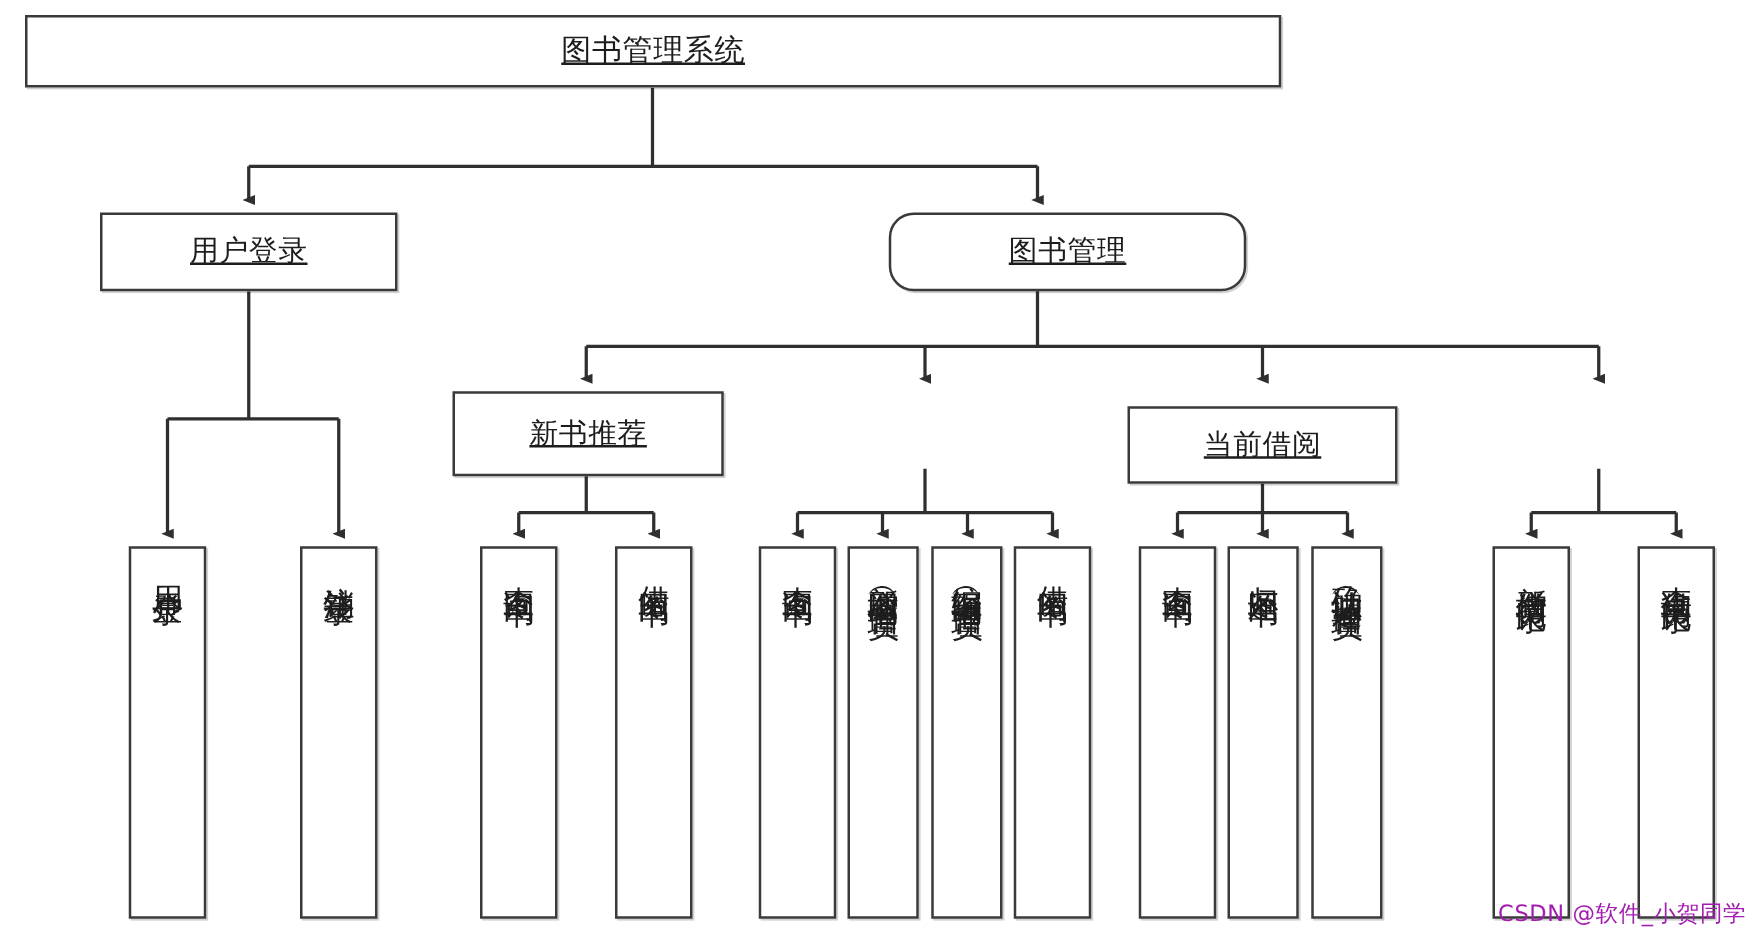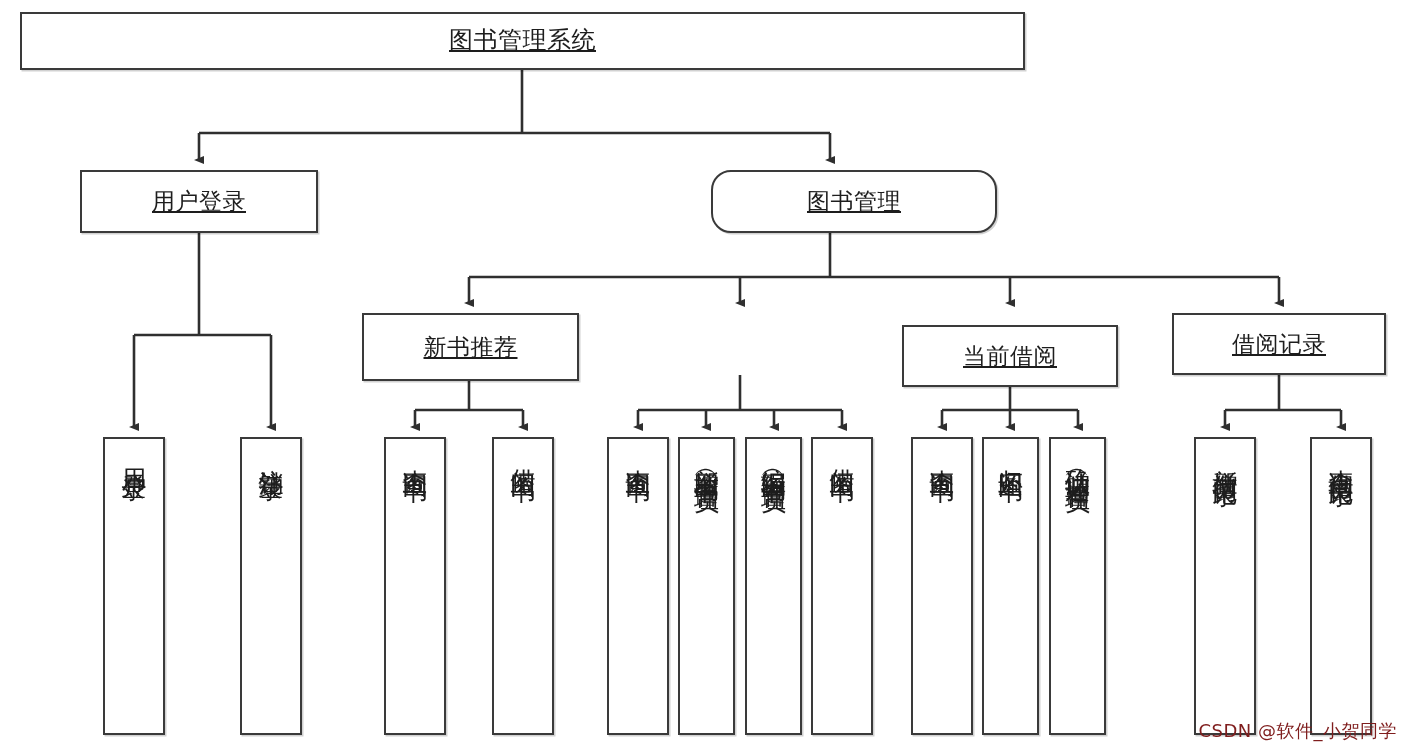--- a/index.html
+++ b/index.html
@@ -135,9 +135,6 @@
   <div class="node h" style="left:902px;top:325px;width:216px;height:62px;">
     <span class="label">当前借阅</span>
   </div>
-  <div class="node h" style="left:1172px;top:313px;width:214px;height:62px;">
-    <span class="label">借阅记录</span>
-  </div>
 
   <div class="node v" style="left:103px;top:437px;width:62px;height:298px;">
     <span class="label">用户登录</span>

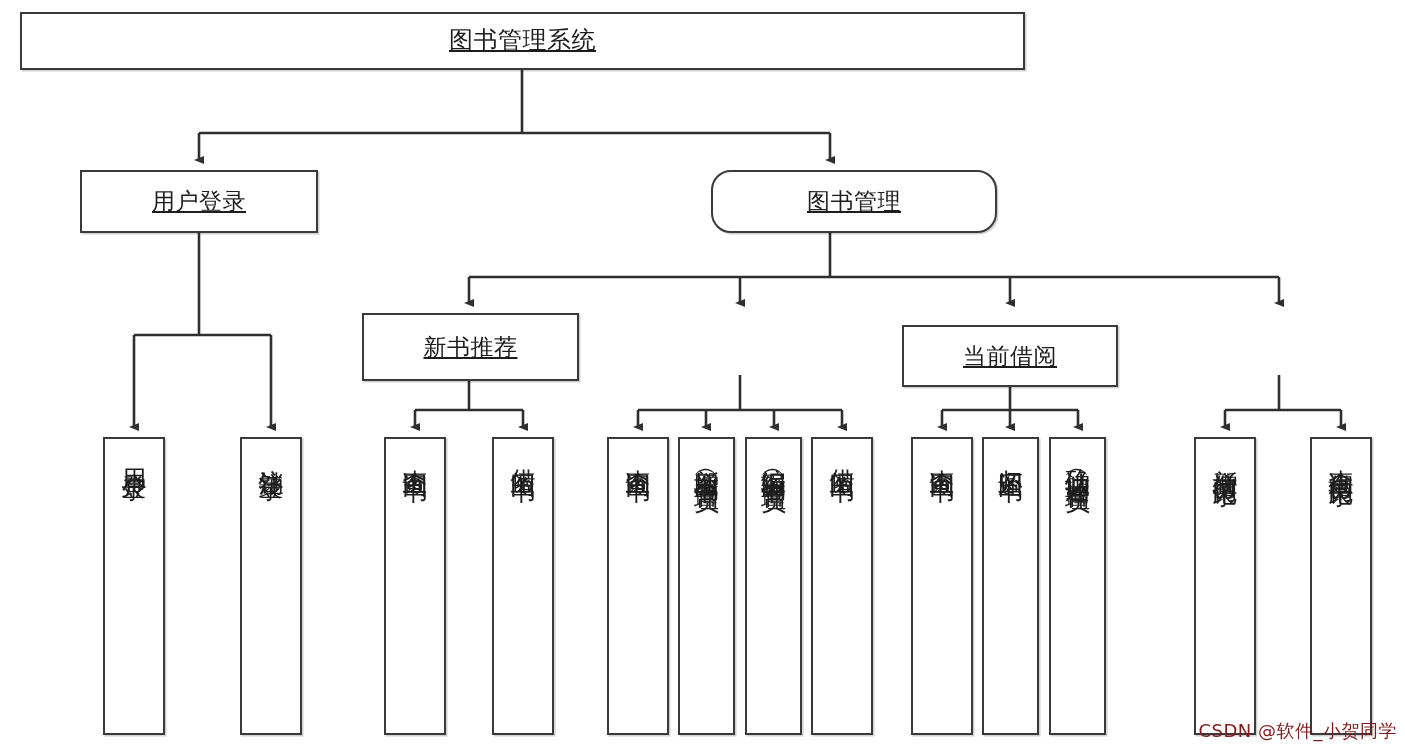--- a/index.html
+++ b/index.html
@@ -57,7 +57,7 @@
     right:8px;
     bottom:4px;
     font-size:18px;
-    color:#7f1d1d;
+    color:#a21caf;
     letter-spacing:0.5px;
     white-space:nowrap;
     user-select:none;

